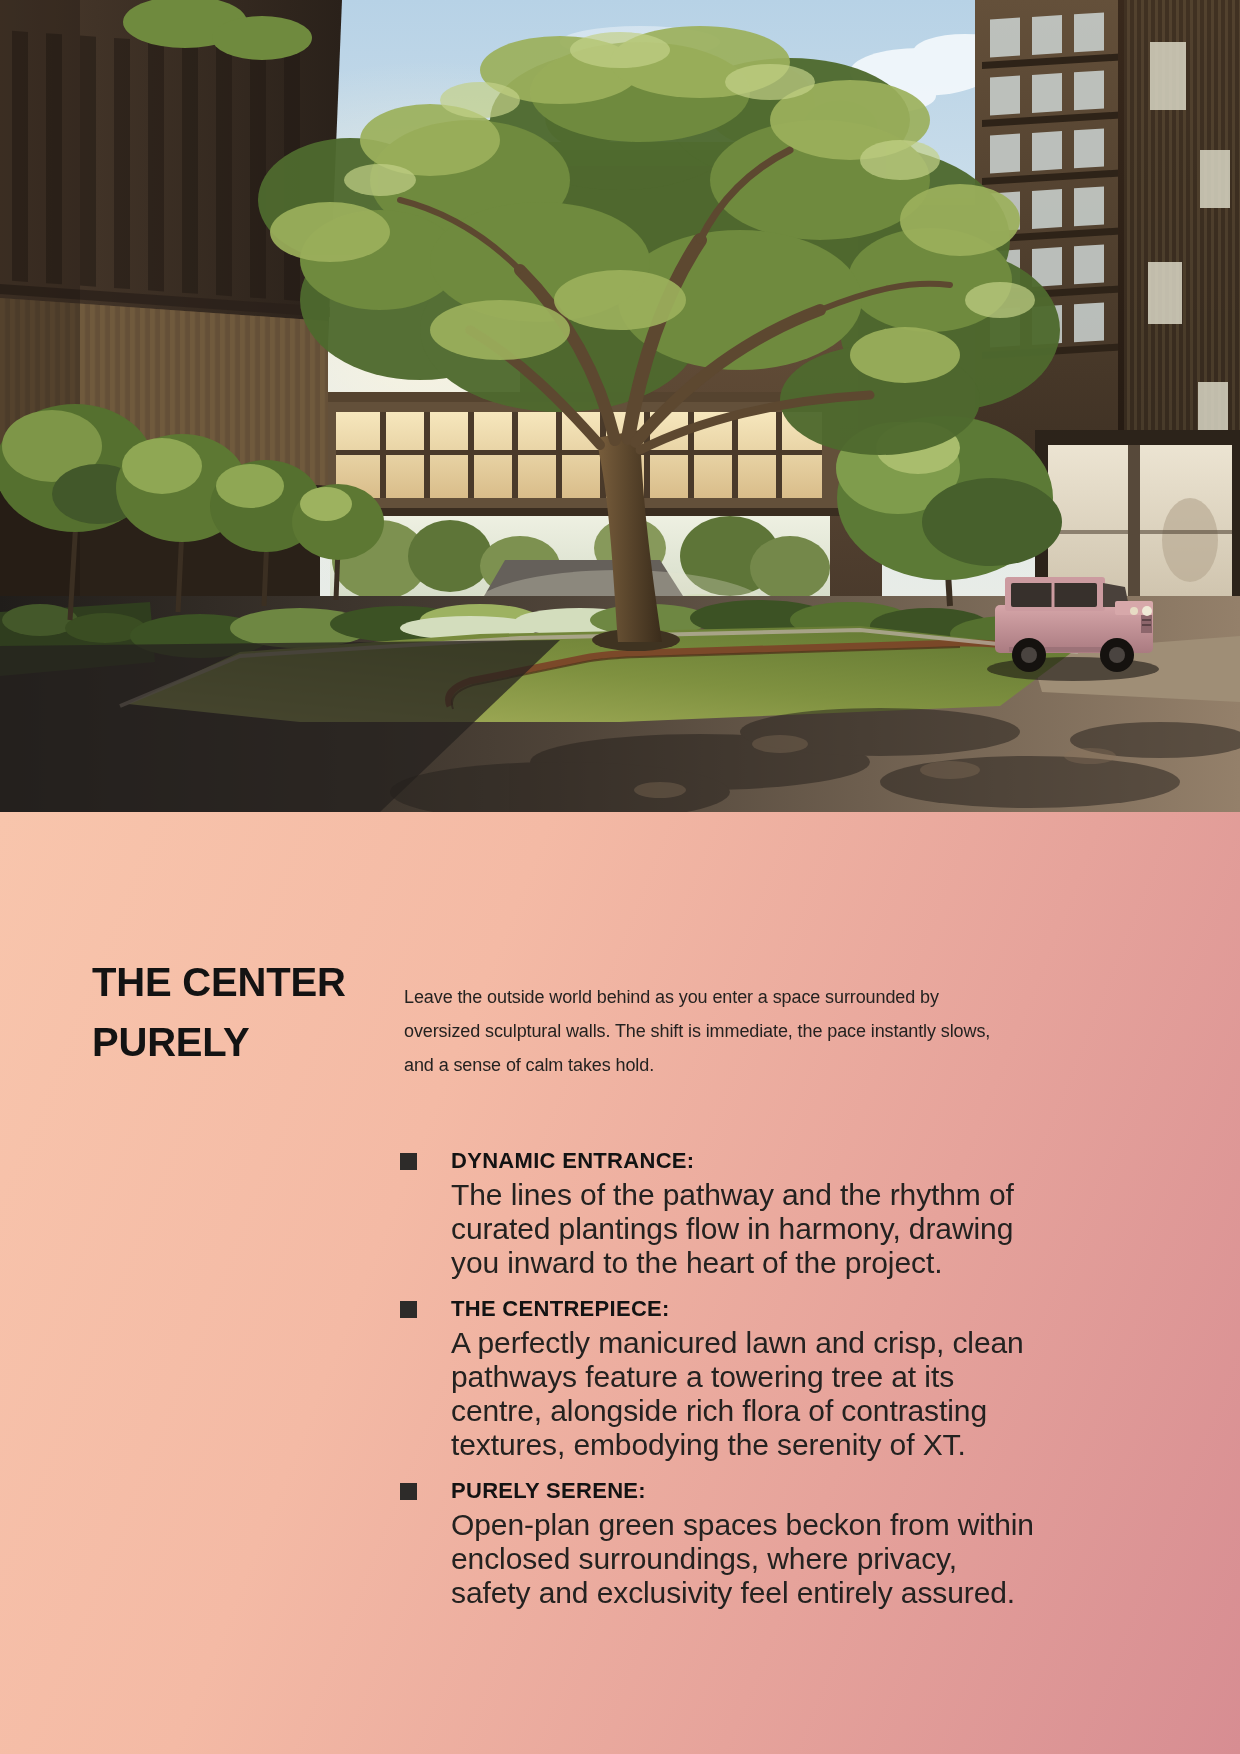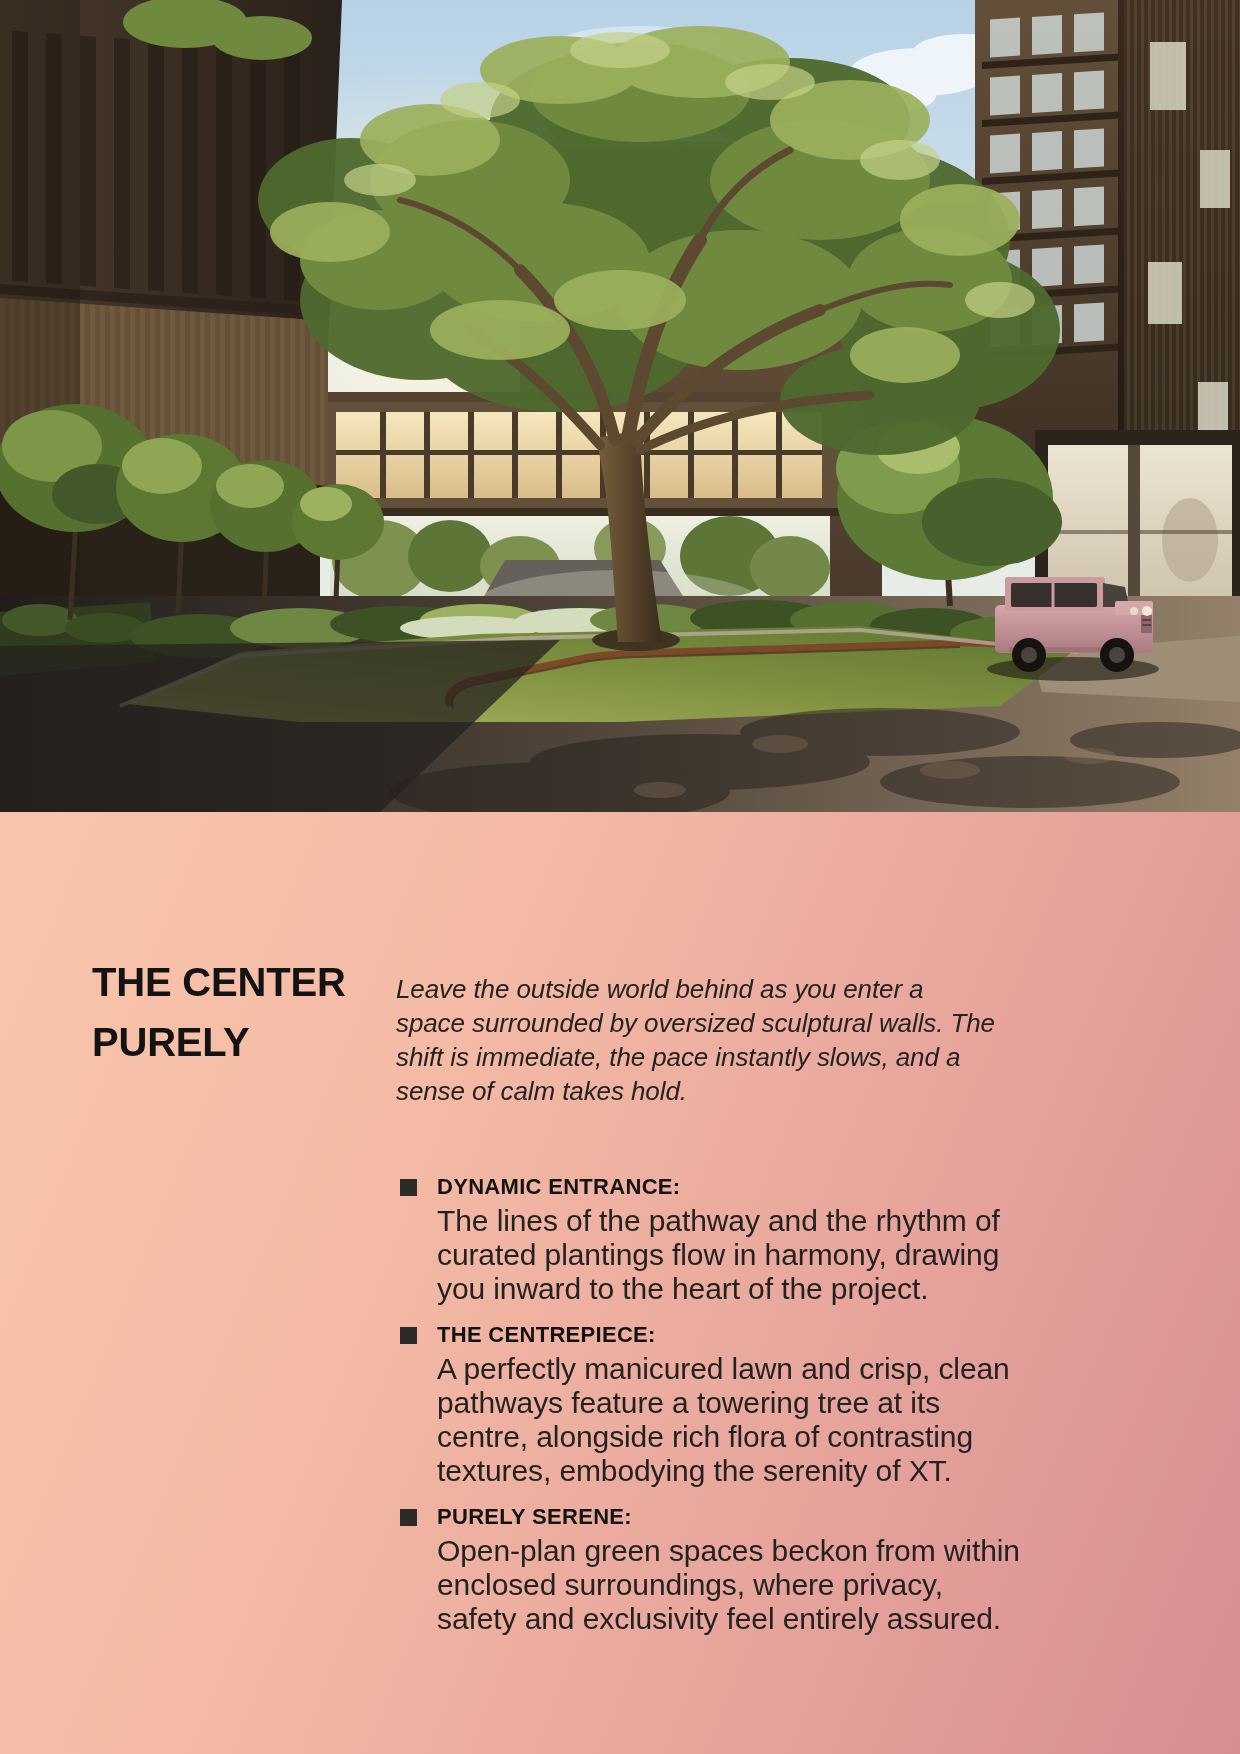--- a/index.html
+++ b/index.html
@@ -12,7 +12,7 @@
   .heading{position:absolute;left:92px;top:140px;margin:0;
            font-size:40px;line-height:60px;font-weight:700;color:#131313;letter-spacing:-0.2px;}
   .col{position:absolute;left:396px;top:160px;width:640px;}
-  .intro{margin:0;font-size:26px;line-height:34px;color:#242220;width:600px;letter-spacing:-0.1px;font-style:italic;}
+  .intro{margin:8px;font-size:18px;line-height:34px;color:#242220;width:600px;letter-spacing:-0.1px;}
   .bullets{list-style:none;margin:62px 0 0 0;padding:0;}
   .bullet{display:flex;align-items:flex-start;}
   .bullet + .bullet{margin-top:12px;}

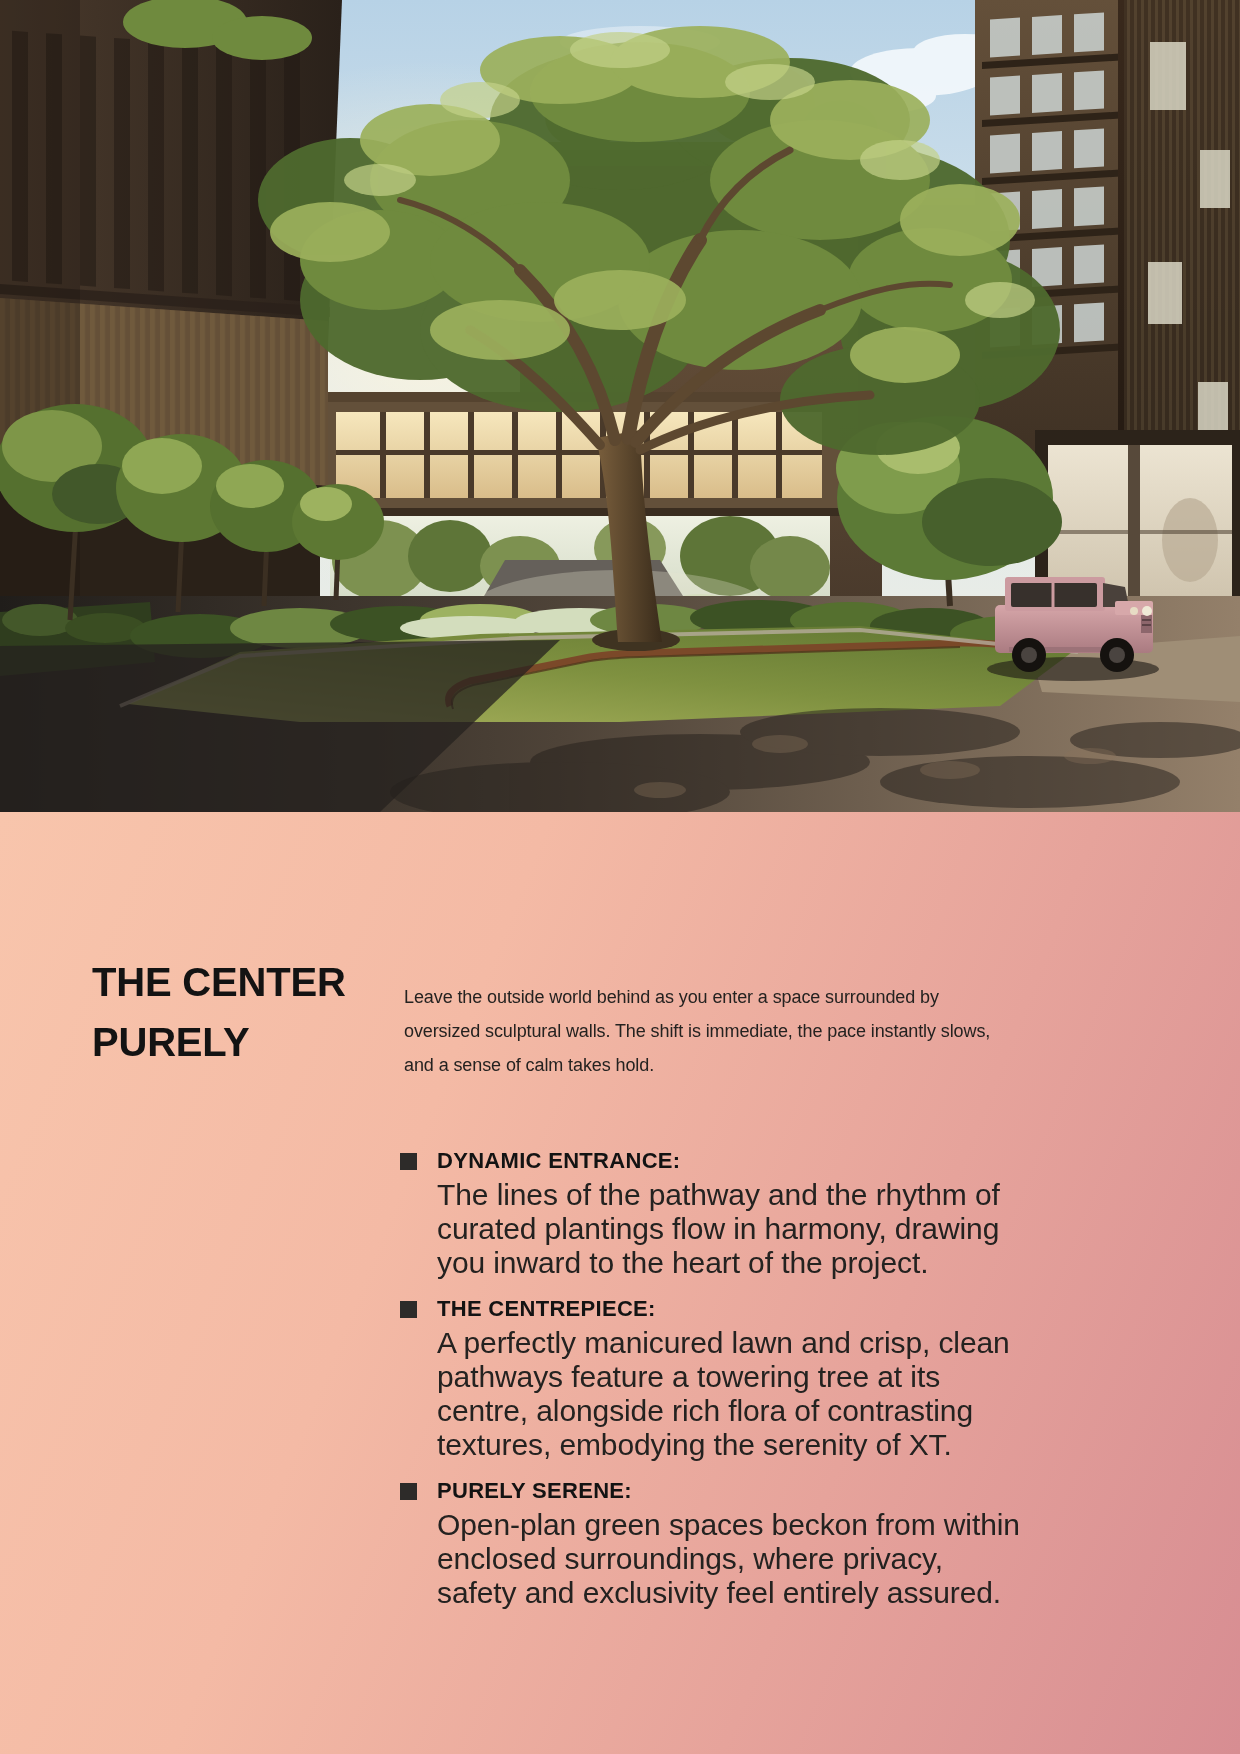--- a/index.html
+++ b/index.html
@@ -14,7 +14,7 @@
   .col{position:absolute;left:396px;top:160px;width:640px;}
   .intro{margin:8px;font-size:18px;line-height:34px;color:#242220;width:600px;letter-spacing:-0.1px;}
   .bullets{list-style:none;margin:62px 0 0 0;padding:0;}
-  .bullet{display:flex;align-items:flex-start;}
+  .bullet{display:flex;align-items:flex-start;justify-content:space-between;}
   .bullet + .bullet{margin-top:12px;}
   .marker{flex:0 0 auto;width:17px;height:17px;background:#2d2b29;margin:9px 20px 0 4px;}
   .btitle{font-size:22px;font-weight:700;line-height:34px;color:#131313;letter-spacing:0.3px;}

